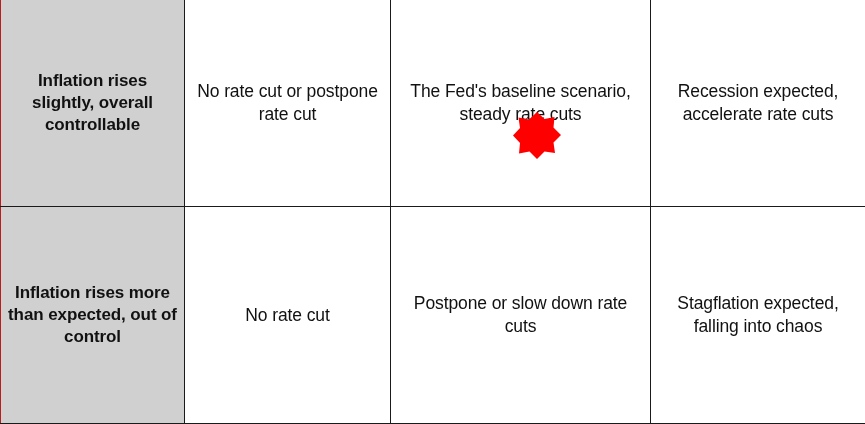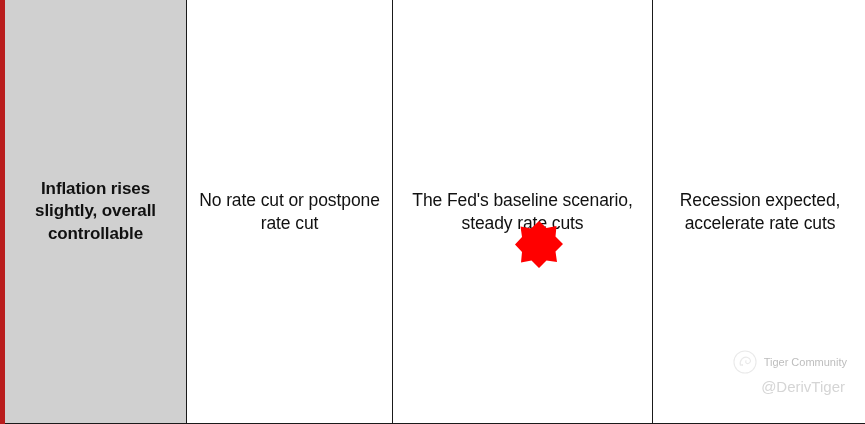--- a/index.html
+++ b/index.html
@@ -90,7 +90,7 @@
   .bd-light-r  { border-right: 1px solid #bdbdbd; }
   .bd-light-b  { border-bottom: 1px solid #bdbdbd; }
   .bd-light-t  { border-top: 1px solid #bdbdbd; }
-  .bd-light-l  { border-left: 5px solid #b91c1c; }
+  .bd-light-l  { border-left: 1px solid #b91c1c; }
 
   
   .star-cell-inner {

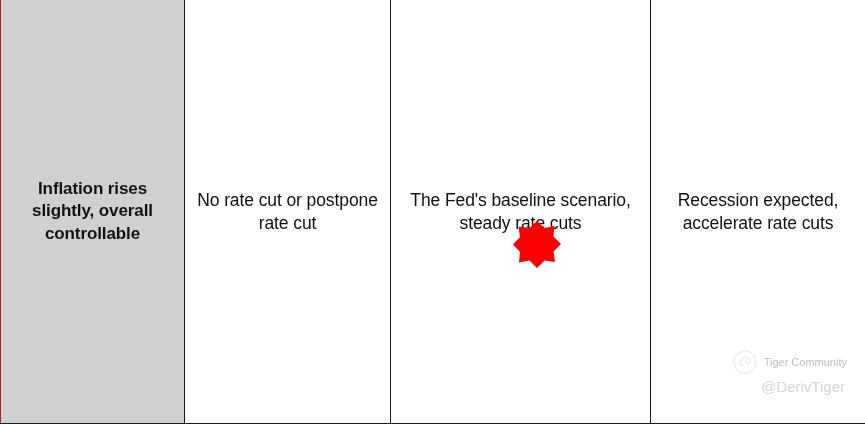--- a/index.html
+++ b/index.html
@@ -182,6 +182,15 @@
         <td class="cell-white body-label bd-light-r bd-strong-b">Recession expected, accelerate rate cuts</td>
       </tr>
 
+      <tr class="body-row-second">
+        <td class="cell-grey row-head-label bd-light-l bd-strong-r bd-strong-b">Inflation rises more than expected, out of control</td>
+
+        <td class="cell-white body-label bd-strong-r bd-strong-b">No rate cut</td>
+
+        <td class="cell-white body-label bd-strong-r bd-strong-b">Postpone or slow down rate cuts</td>
+
+        <td class="cell-white body-label bd-light-r bd-strong-b">Stagflation expected, falling into chaos</td>
+      </tr>
 
     </tbody>
   </table>

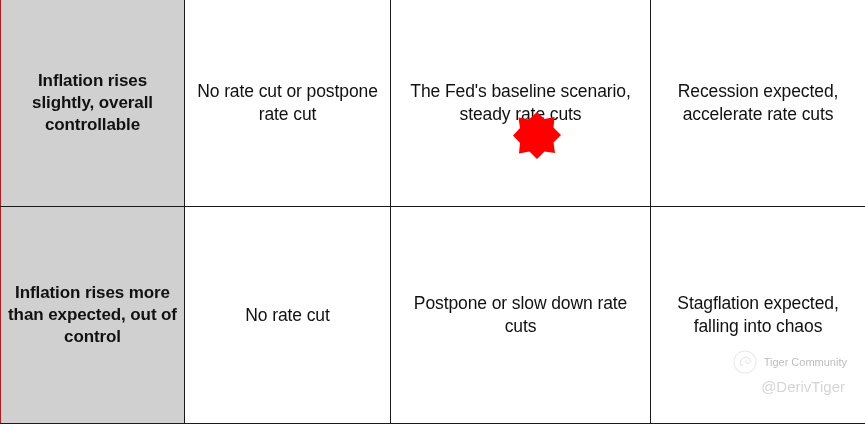--- a/index.html
+++ b/index.html
@@ -195,19 +195,6 @@
     </tbody>
   </table>
 
-  <div class="watermark">
-    <div class="wm-row">
-      <span class="wm-logo">
-        <svg viewBox="0 0 40 40" width="26" height="26" aria-hidden="true">
-          <circle cx="20" cy="20" r="17" fill="none" stroke="#b8b8b8" stroke-width="1.6"></circle>
-          <path d="M13 25 C11 18, 17 11, 24 13 C29 14.5, 30 20, 26 22 C23 23.5, 20 21, 21.5 18" fill="none" stroke="#b8b8b8" stroke-width="1.8" stroke-linecap="round"></path>
-          <circle cx="15.5" cy="24.5" r="1.6" fill="#b8b8b8"></circle>
-        </svg>
-      </span>
-      <span class="wm-brand">Tiger Community</span>
-    </div>
-    <div class="wm-handle">@DerivTiger</div>
-  </div>
 
 </div>
 

